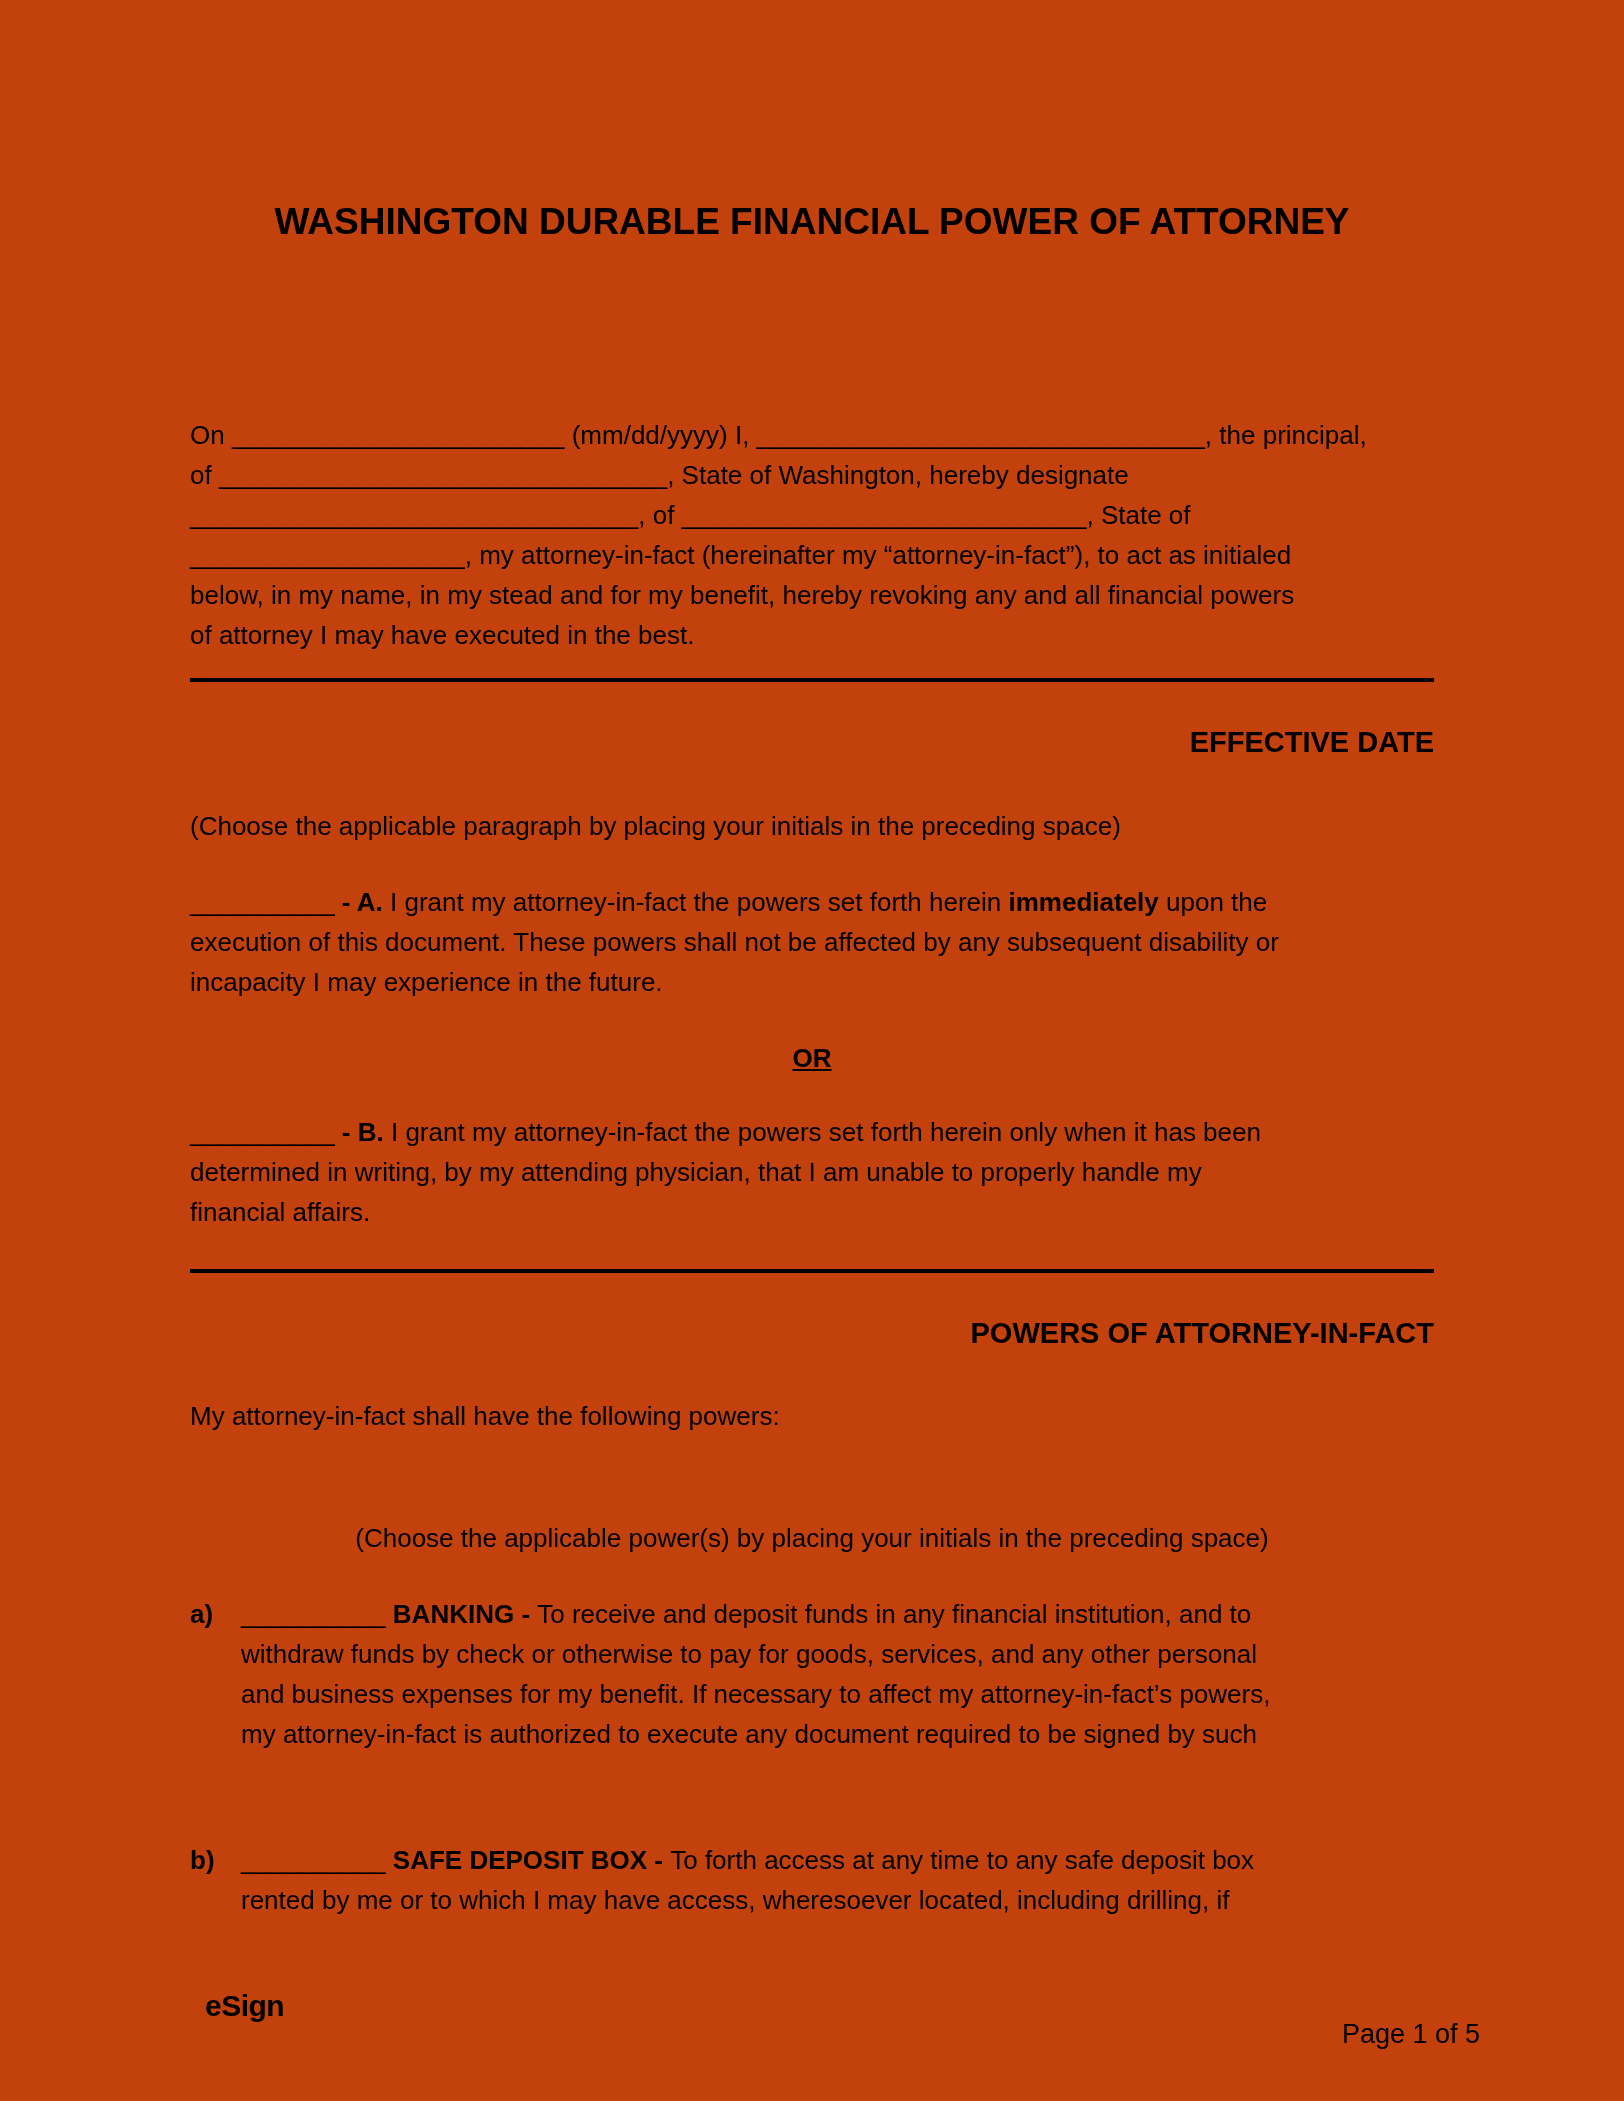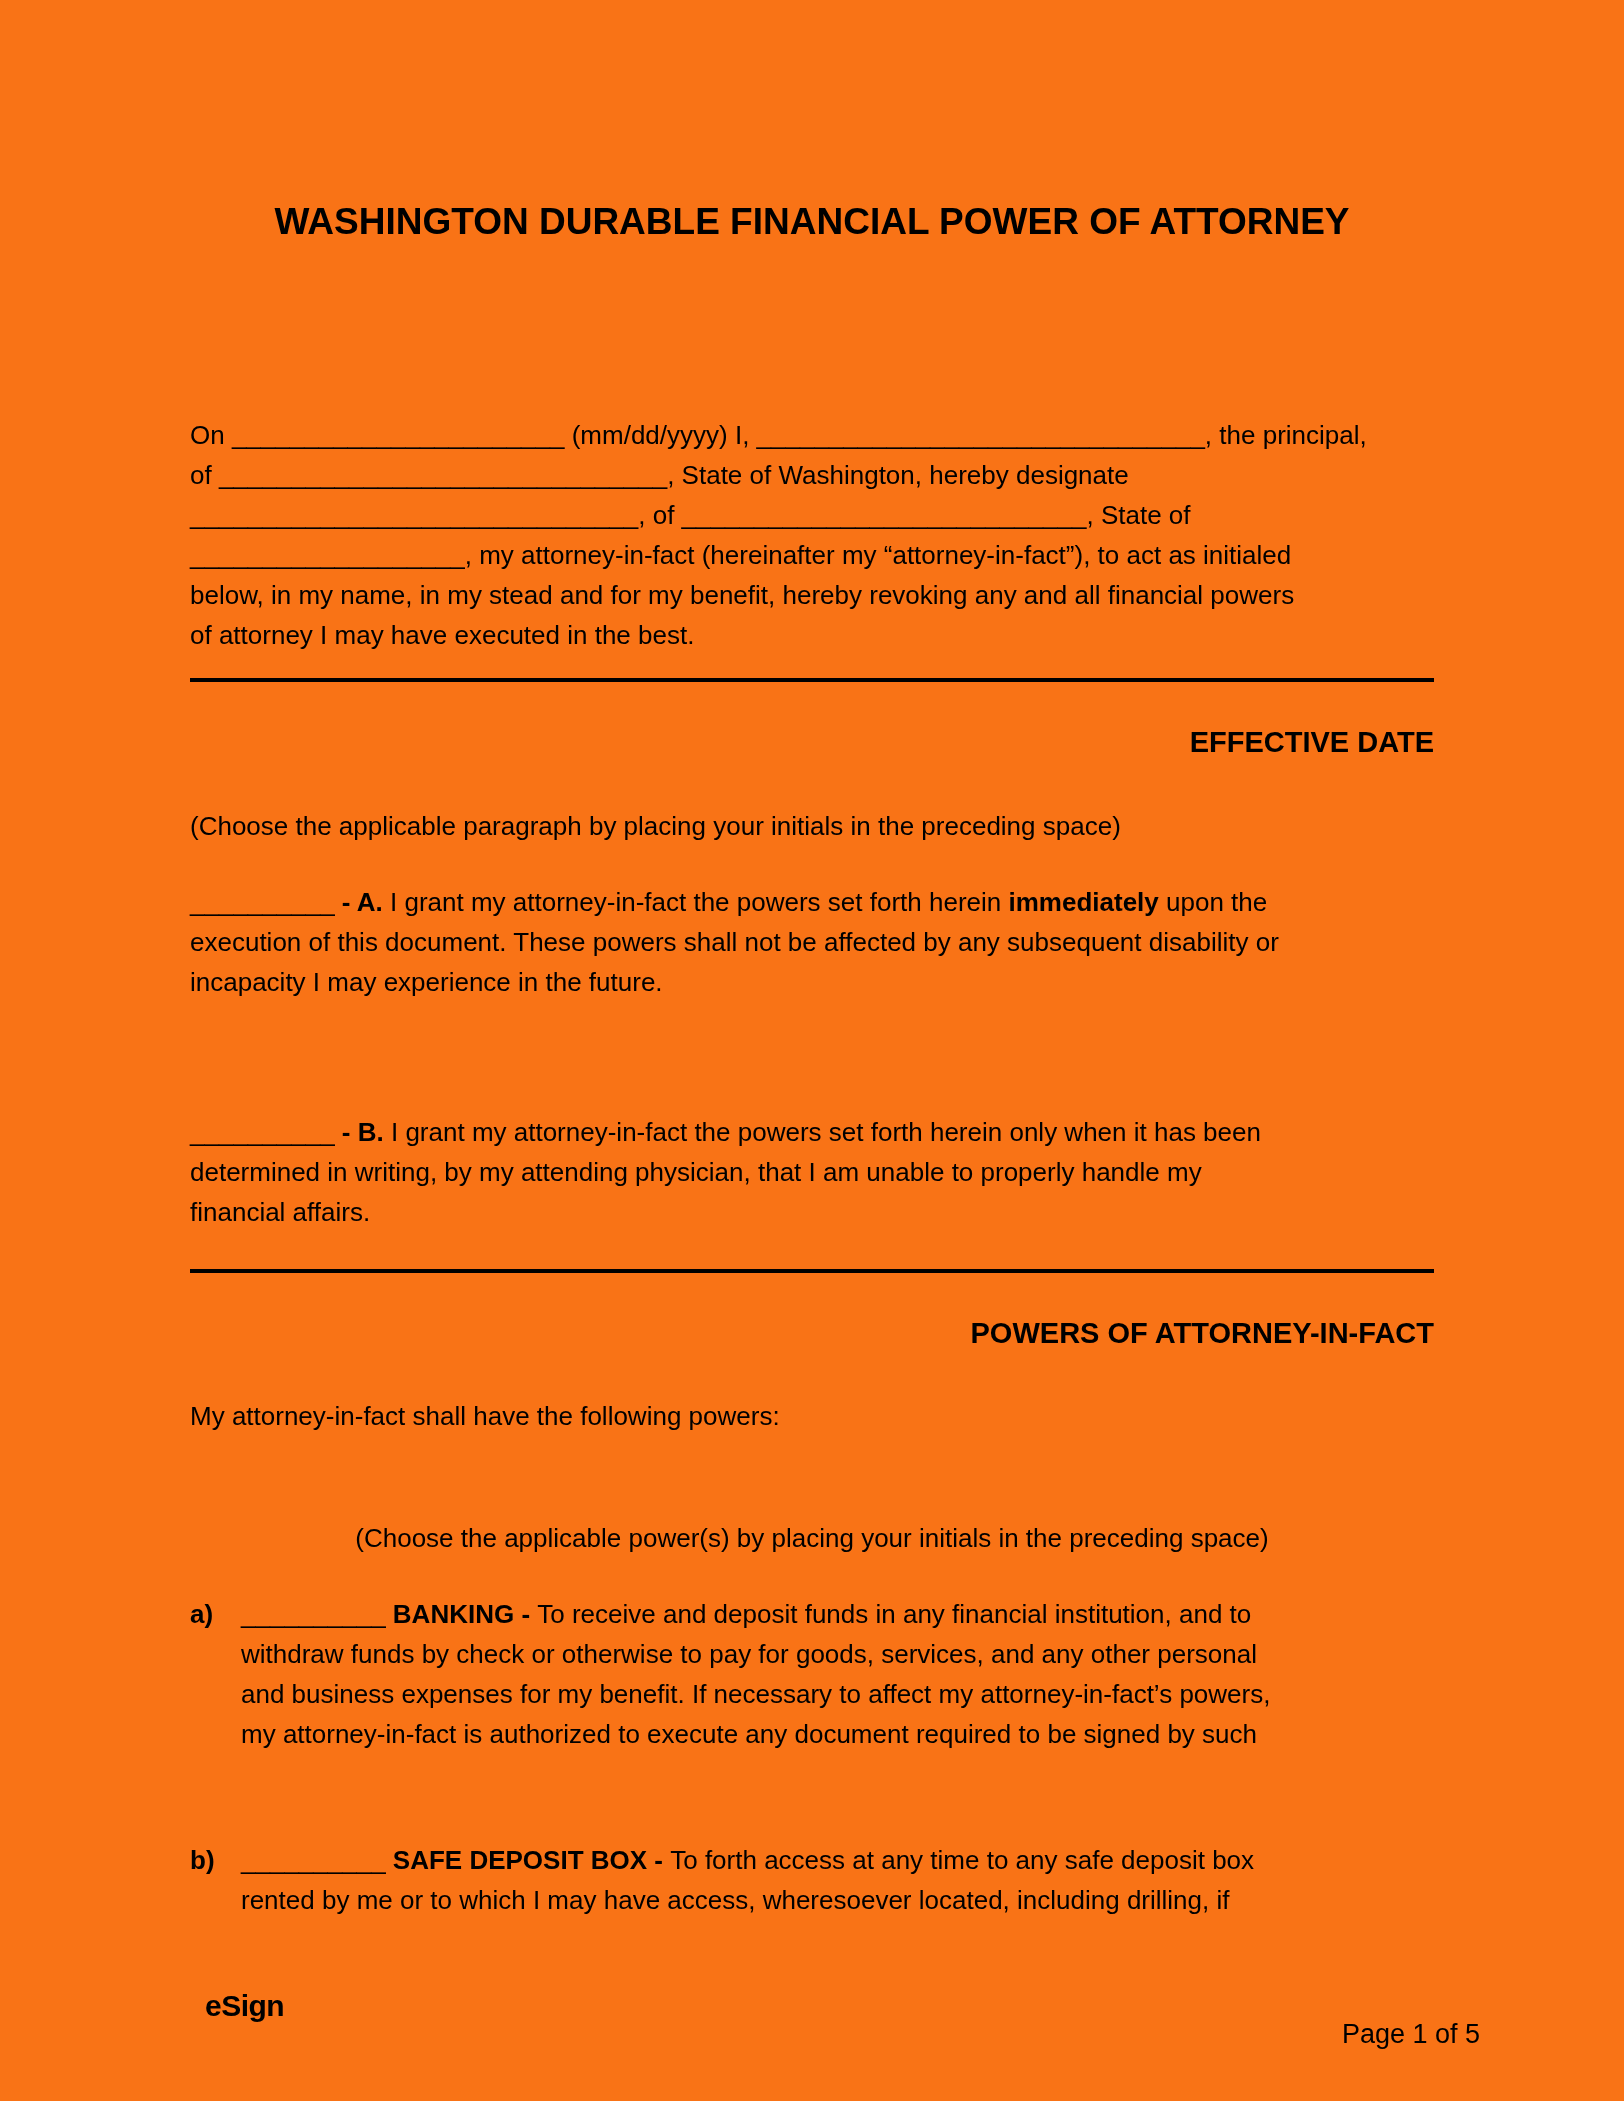--- a/index.html
+++ b/index.html
@@ -8,7 +8,7 @@
     position:relative;
     width:1624px;
     height:2101px;
-    background:#f97316;
+    background:#c2410c;
     color:#000000;
     font-family:"Liberation Sans", sans-serif;
     overflow:hidden;

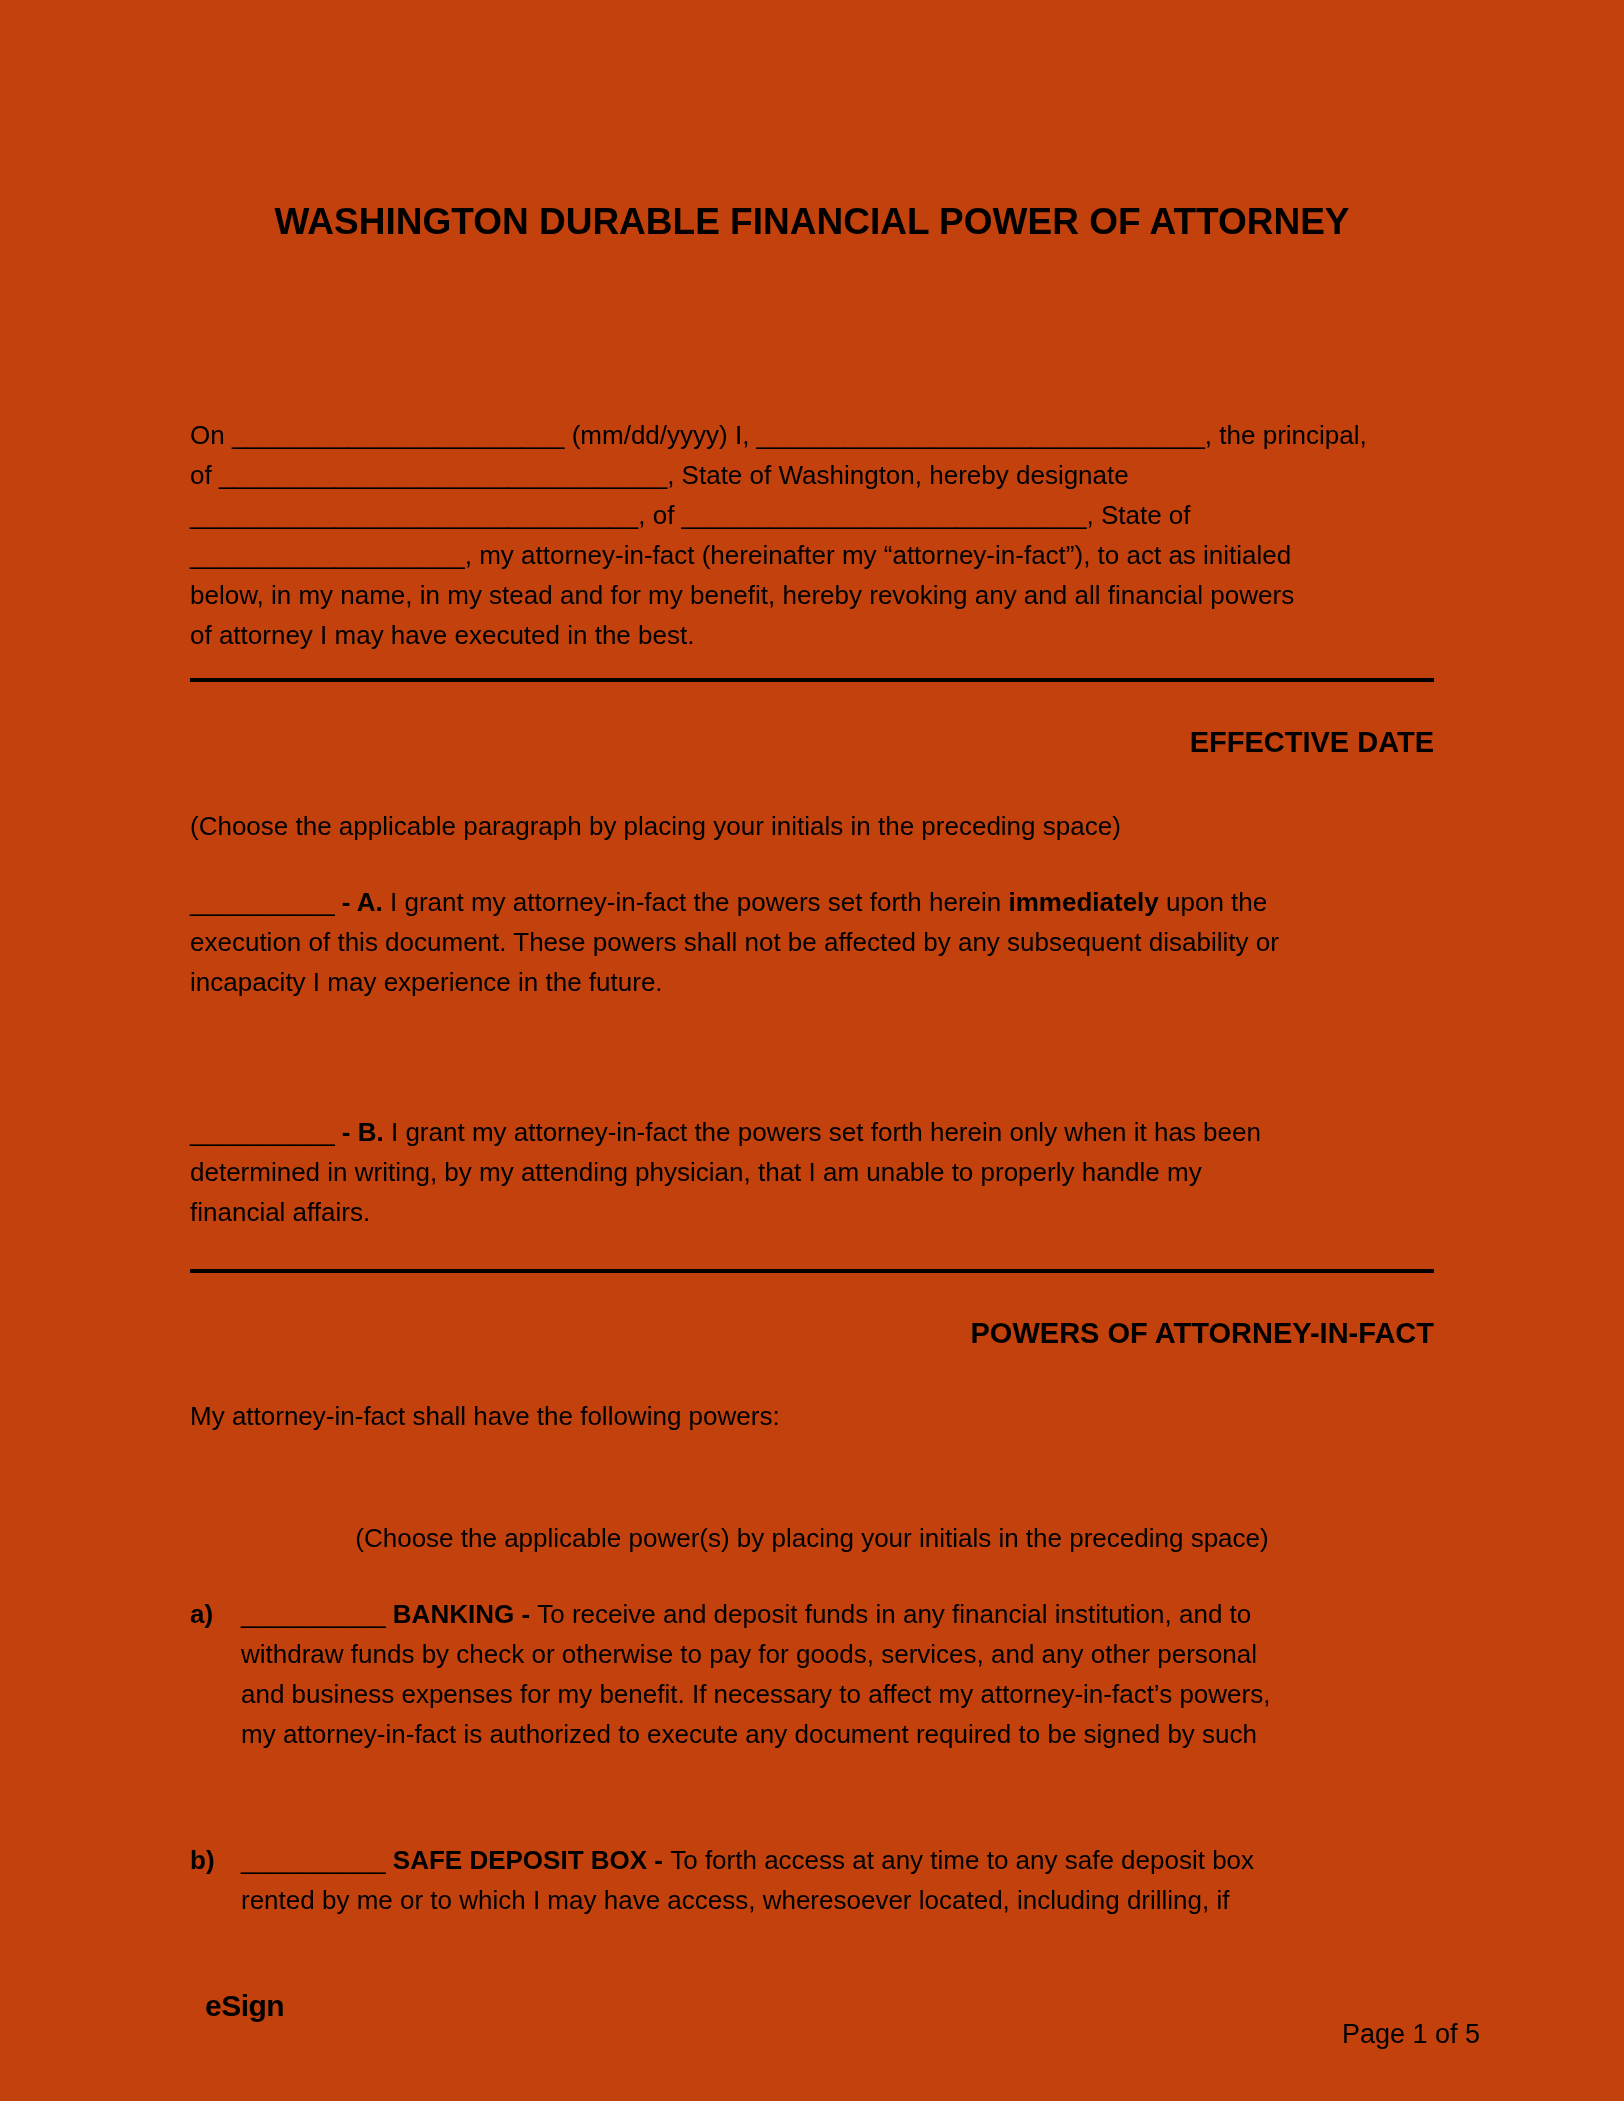--- a/index.html
+++ b/index.html
@@ -56,6 +56,7 @@
     <div class="line">incapacity I may experience in the future.</div>
   </div>
 
+  <div class="abs col center" style="top:1038px"><span class="or">OR</span></div>
 
   <div class="abs col" style="top:1112px">
     <div class="line"><span>__________ </span><span class="b">- B.</span><span> I grant my attorney-in-fact the powers set forth herein only when it has been</span></div>

